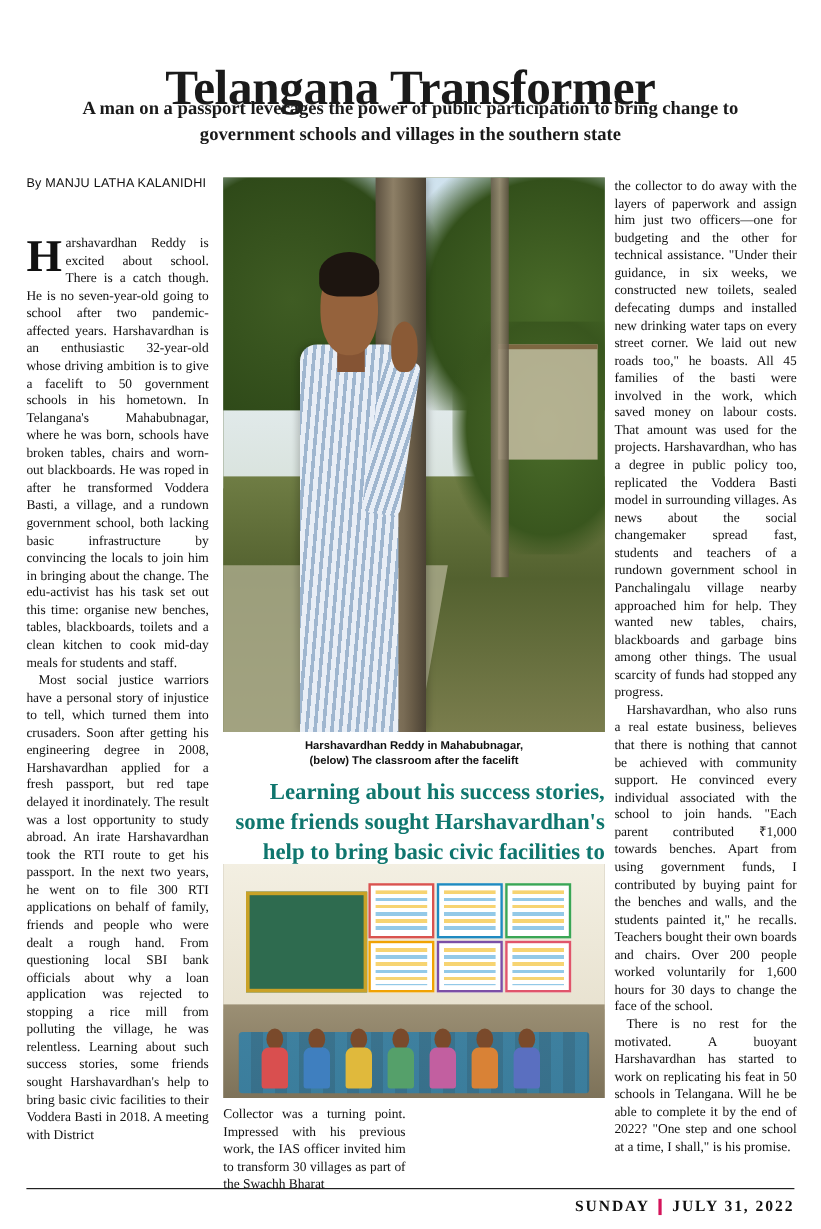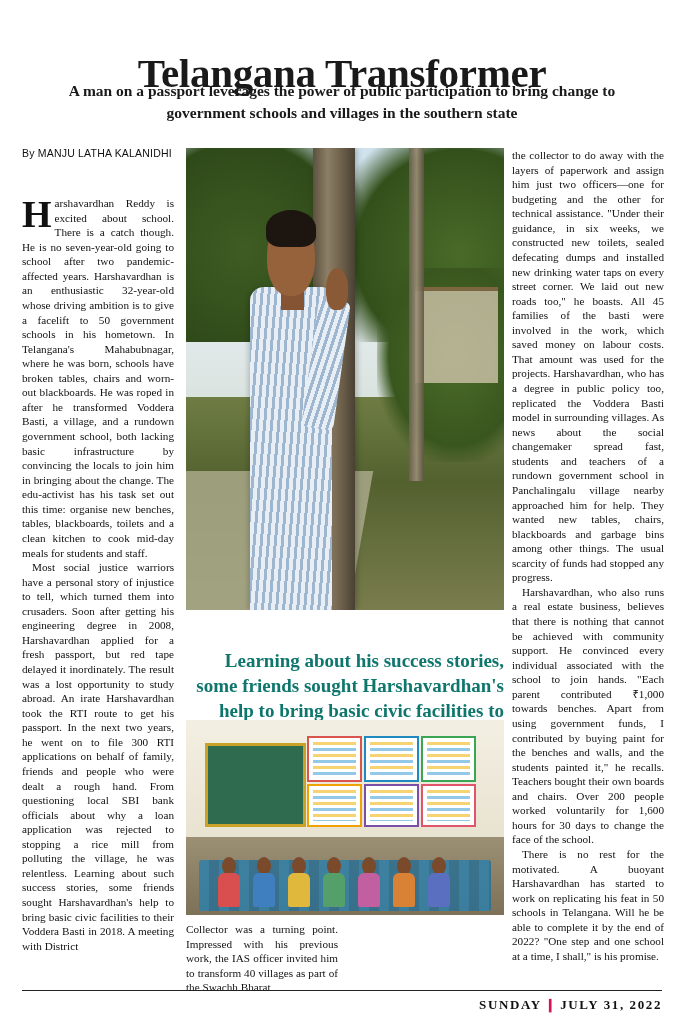--- a/index.html
+++ b/index.html
@@ -271,6 +271,10 @@
     <div class="ph-hair"></div>
   </div>
 
+  <div class="cap" id="caption-main">
+    <span>Harshavardhan Reddy in Mahabubnagar,</span><br>
+    <span>(below) The classroom after the facelift</span>
+  </div>
 
   <div class="pullquote">Learning about his success stories, some friends sought Harshavardhan's help to bring basic civic facilities to their village in 2018.</div>
 

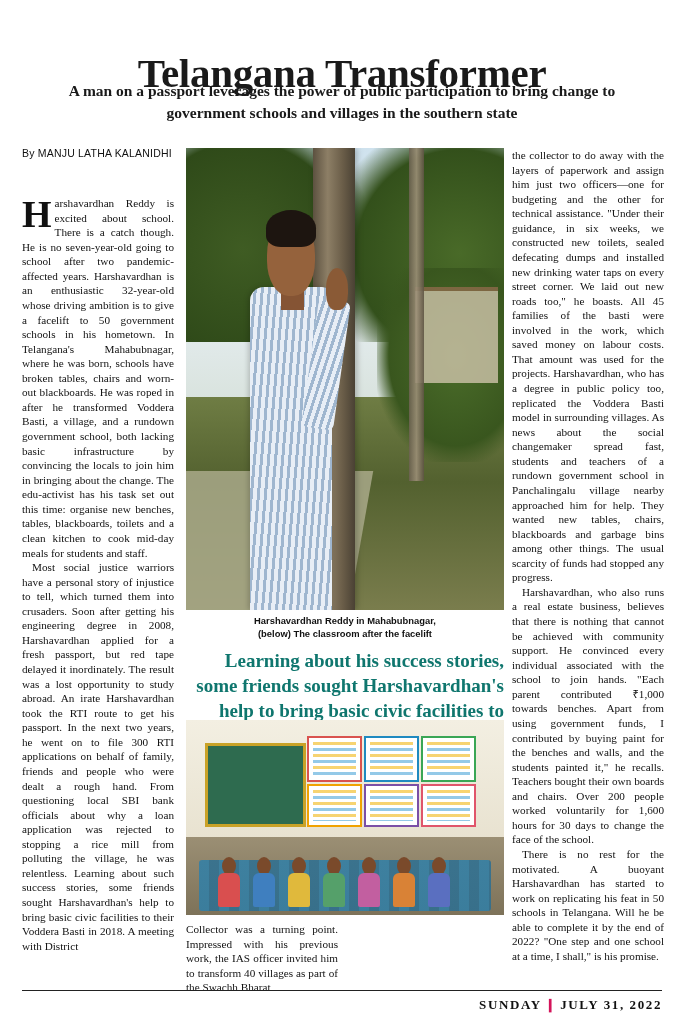--- a/index.html
+++ b/index.html
@@ -331,7 +331,7 @@
       </div>
   </div>
 
-  <div class="col-bottom" id="col-b1">Collector was a turning point. Impressed with his previous work, the IAS officer invited him to transform 40 villages as part of the Swachh Bharat</div>
+  <div class="col-bottom" id="col-b1">Collector was a turning point. Impressed with his previous work, the IAS officer invited him to transform 30 villages as part of the Swachh Bharat</div>
 
   <div class="col" id="col-right">
     <p class="first">the collector to do away with the layers of paperwork and assign him just two officers—one for budgeting and the other for technical assistance. "Under their guidance, in six weeks, we constructed new toilets, sealed defecating dumps and installed new drinking water taps on every street corner. We laid out new roads too," he boasts. All 45 families of the basti were involved in the work, which saved money on labour costs. That amount was used for the projects. Harshavardhan, who has a degree in public policy too, replicated the Voddera Basti model in surrounding villages. As news about the social changemaker spread fast, students and teachers of a rundown government school in Panchalingalu village nearby approached him for help. They wanted new tables, chairs, blackboards and garbage bins among other things. The usual scarcity of funds had stopped any progress.</p>

